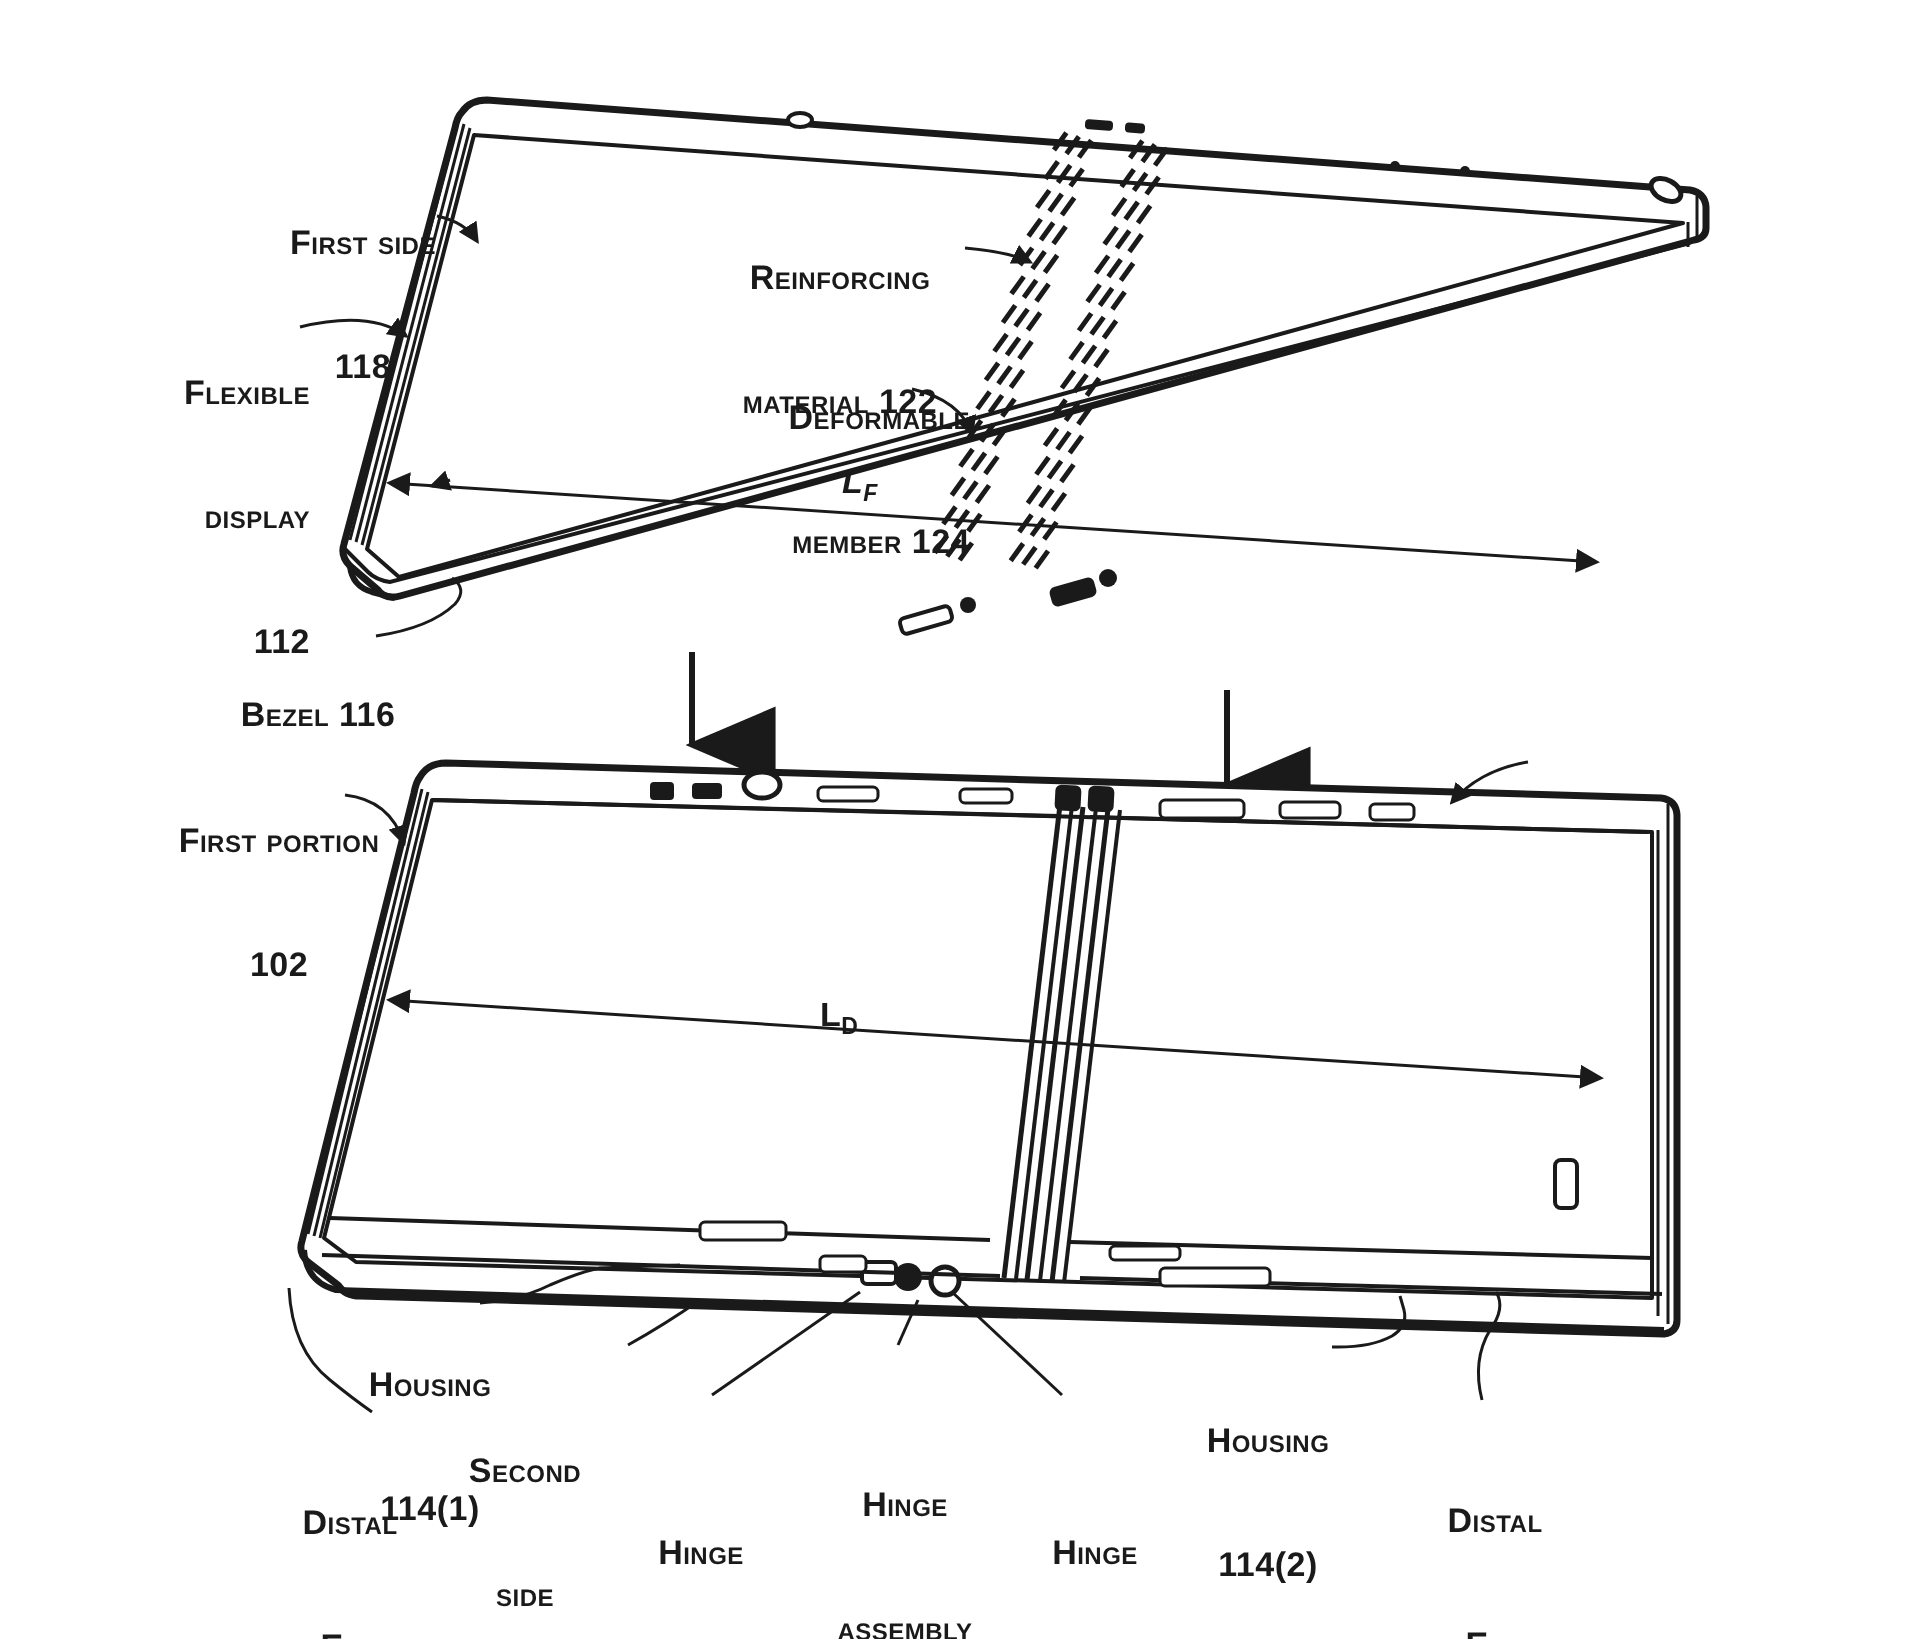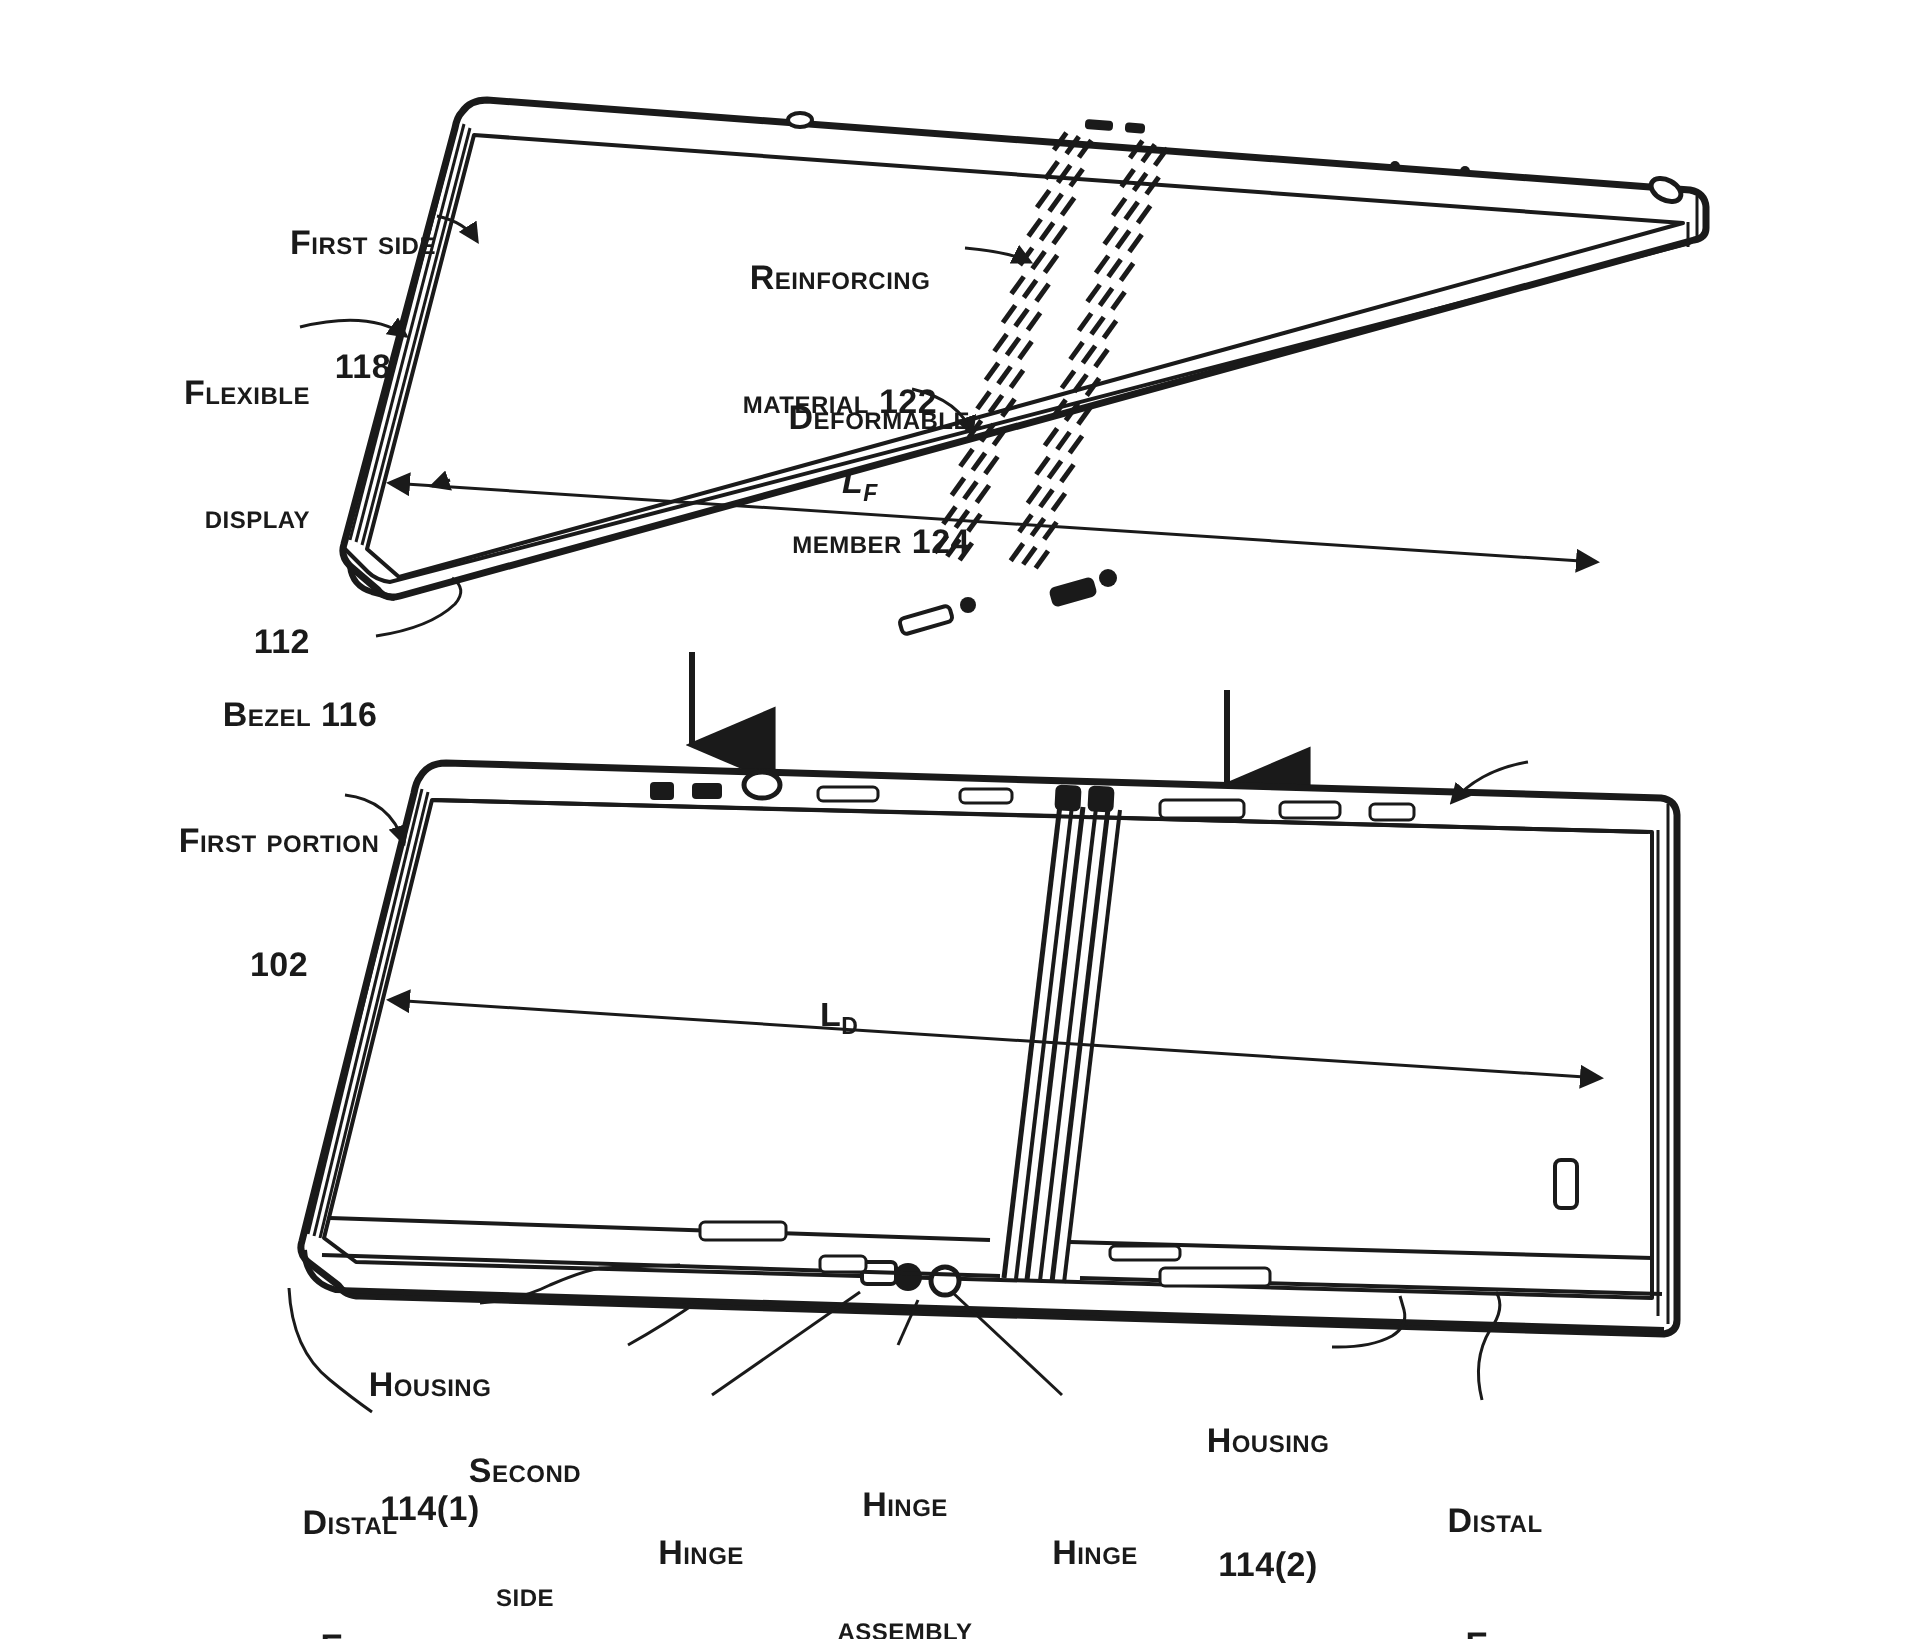--- a/index.html
+++ b/index.html
@@ -268,7 +268,7 @@
     <div>member 124</div>
   </div>
 
-  <div class="lbl" style="left:185px; top:612px; width:230px;">
+  <div class="lbl" style="left:203px; top:612px; width:230px;">
     <div>Bezel 116</div>
   </div>
 

